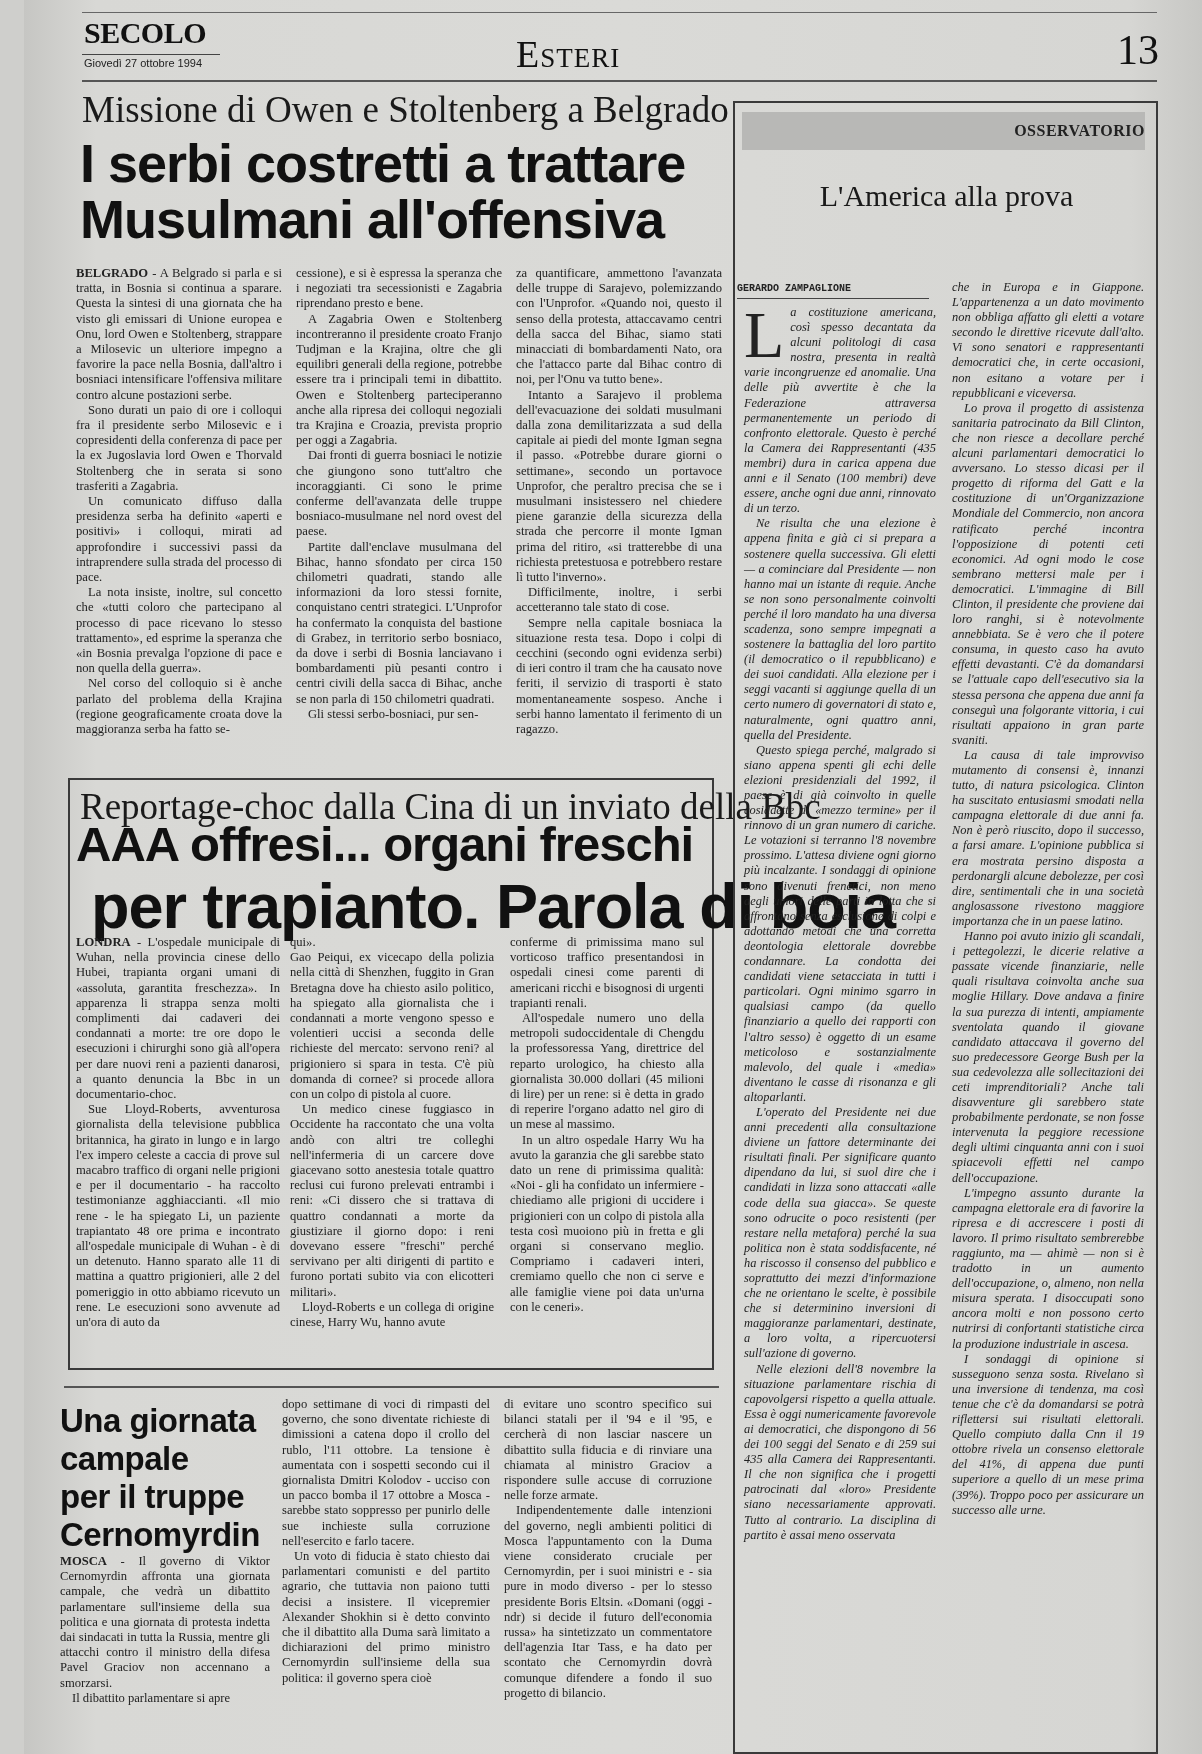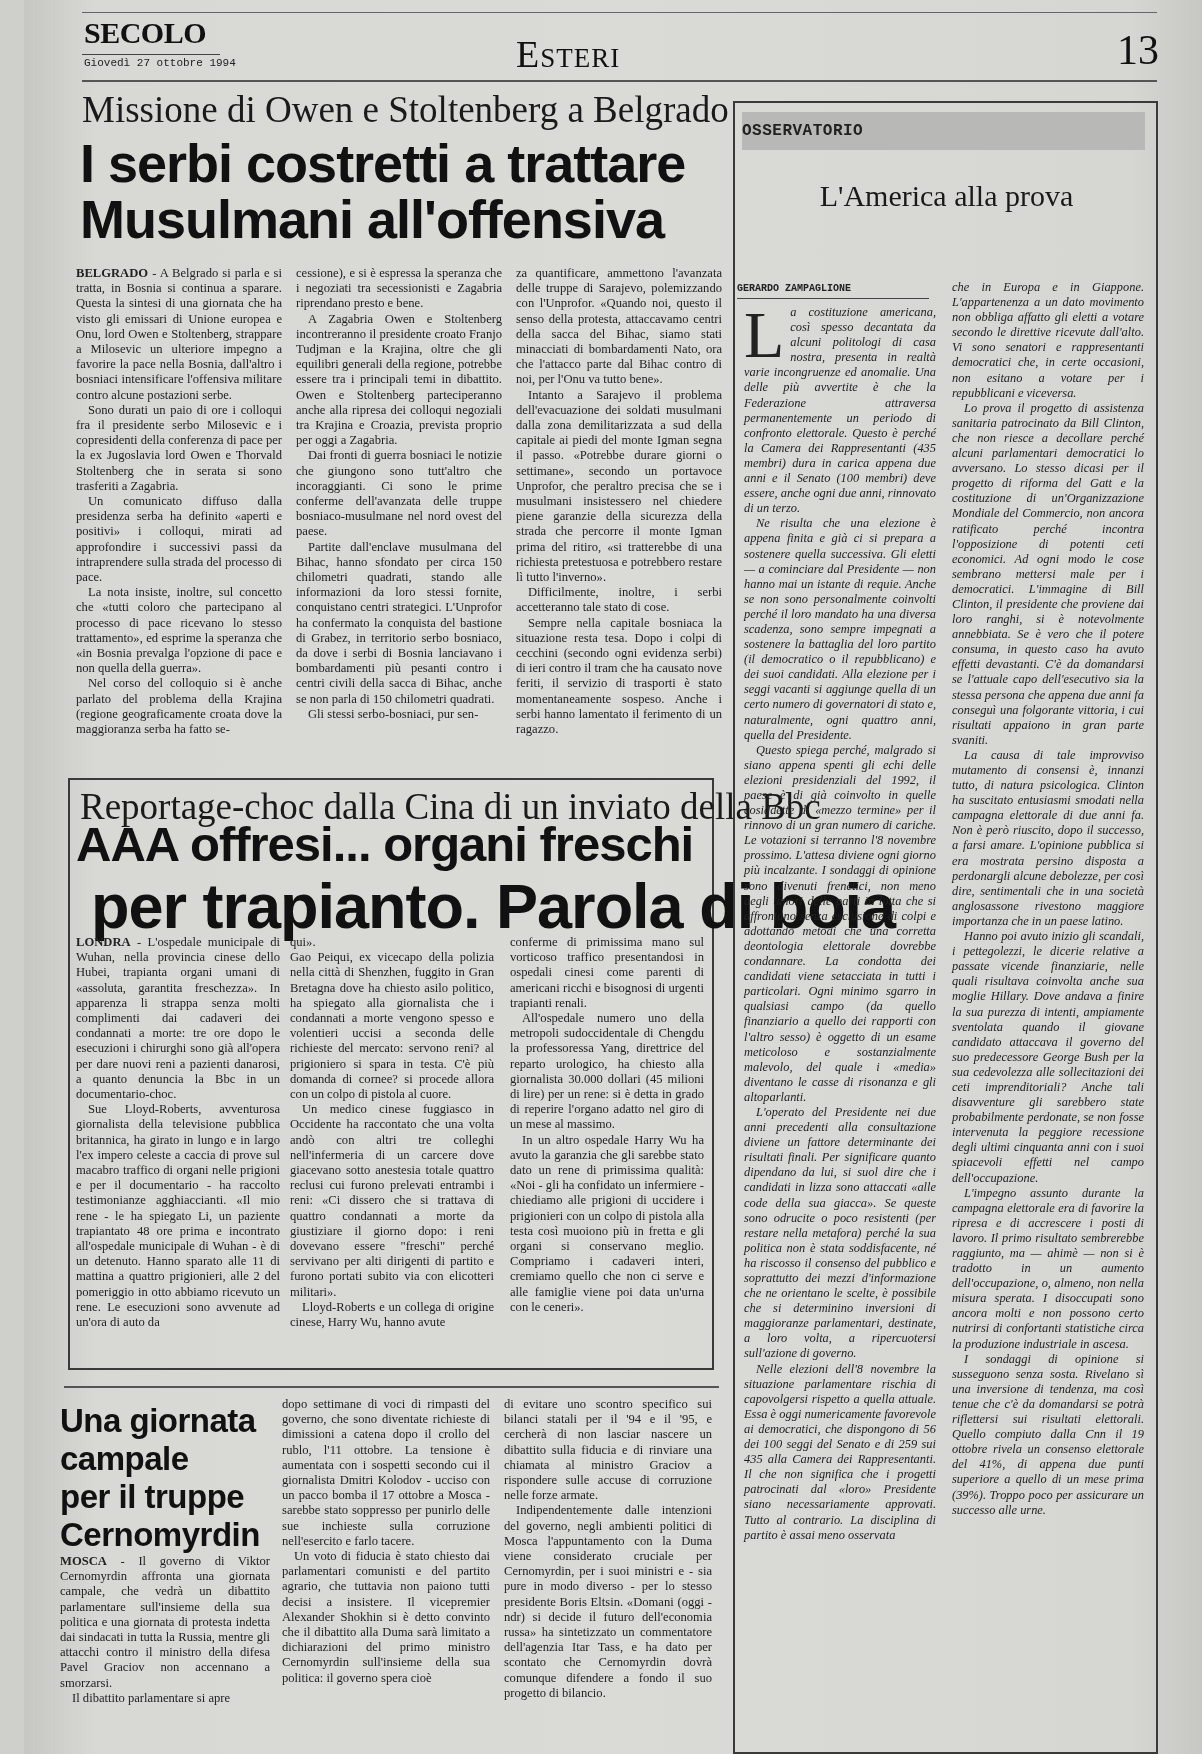--- a/index.html
+++ b/index.html
@@ -21,7 +21,7 @@
     left:60px; top:16px; font-family:"Liberation Serif", serif; font-weight:bold;
     font-size:30px; letter-spacing:-0.5px; color:#111;
   }
-  .masthead-date { left:60px; top:57px; font-family:Liberation Mono, monospace; font-size:11px; color:#222; }
+  .masthead-date { left:60px; top:57px; font-family:Liberation Sans, sans-serif; font-size:11px; color:#222; }
   .section-name {
     left:492px; top:32px; font-family:"Liberation Serif", serif; font-size:38px; letter-spacing:1px; color:#111;
     font-variant:small-caps;

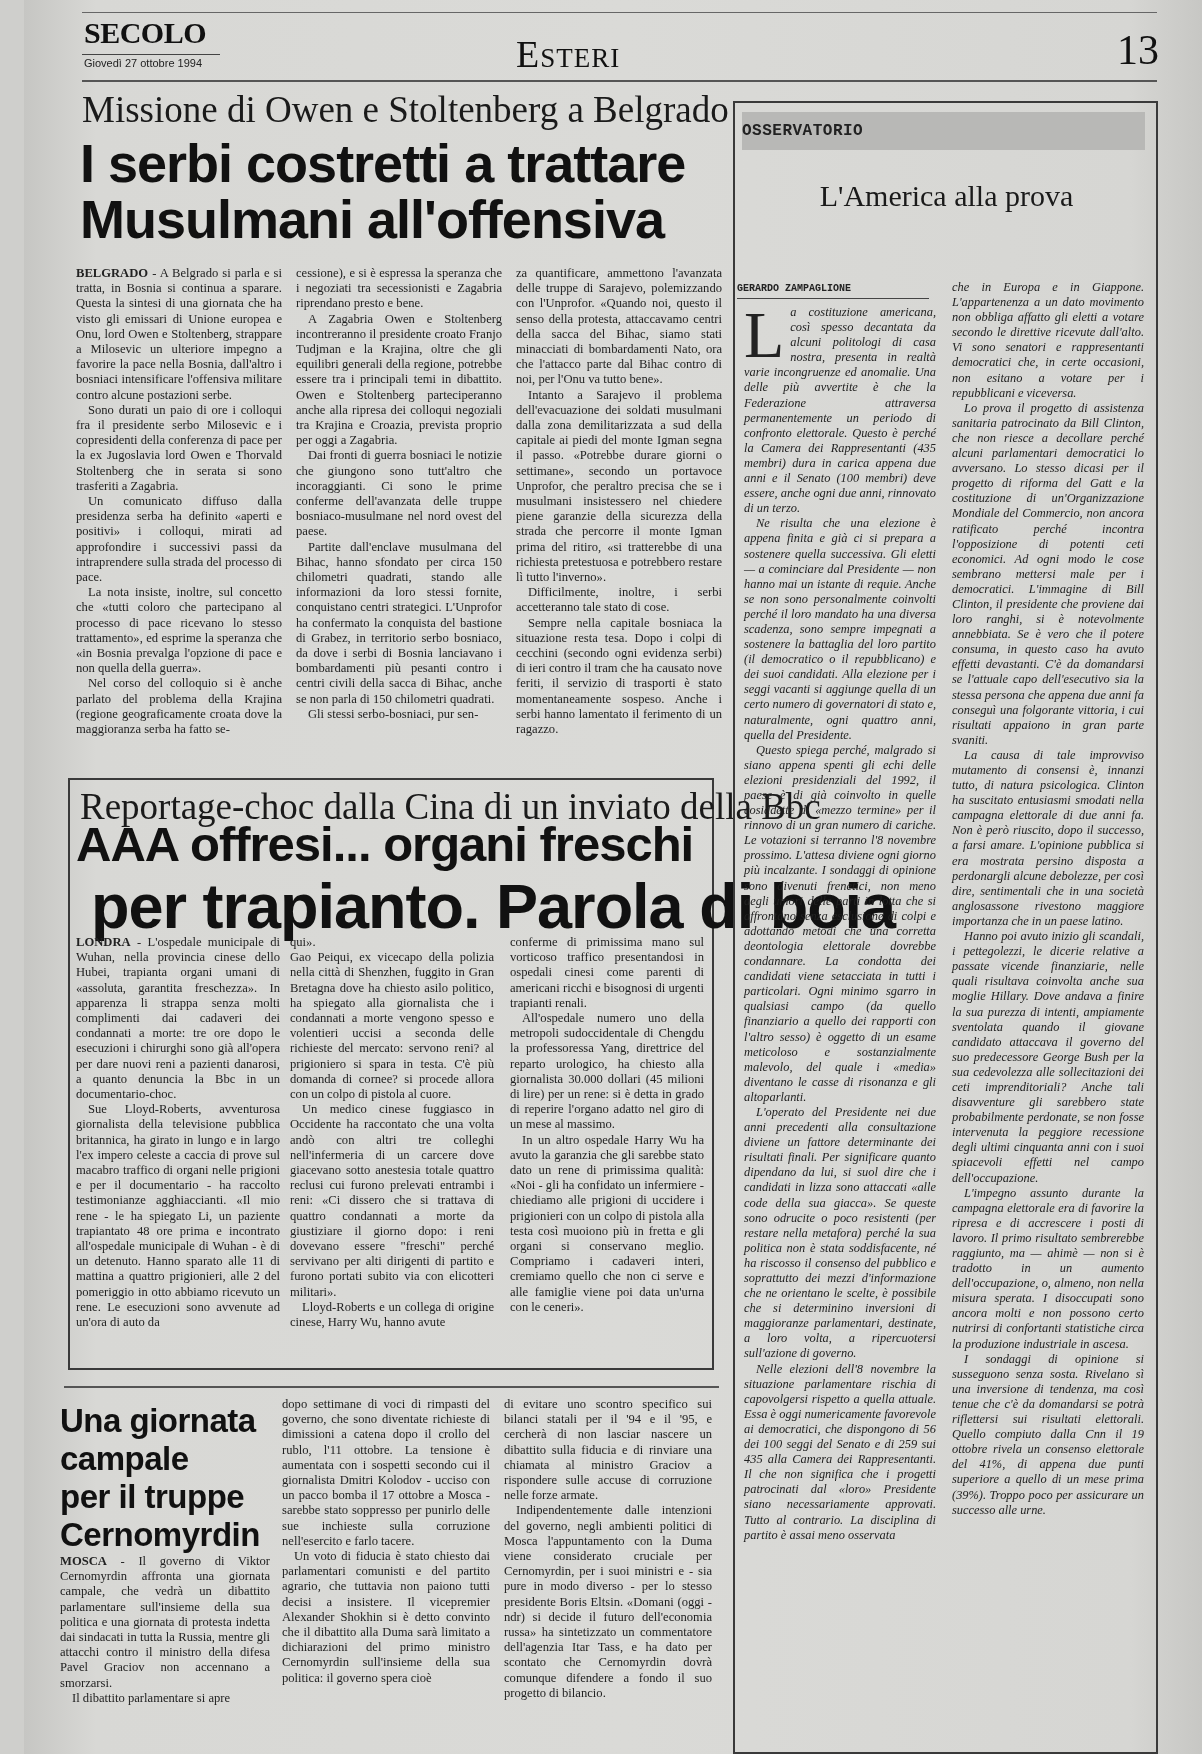--- a/index.html
+++ b/index.html
@@ -46,7 +46,7 @@
   .box-obs { left:709px; top:101px; width:421px; height:1649px; border:2px solid #3a3a3a; }
   .obs-bar {
     left:718px; top:112px; width:403px; height:38px; background:#b8b8b6;
-    font-family:Liberation Mono, monospace; font-weight:bold; font-size:16px; text-align:left; line-height:38px; color:#222;
+    font-family:Liberation Serif, serif; font-weight:bold; font-size:16px; text-align:right; line-height:38px; color:#222;
     letter-spacing:0.5px;
   }
   .byline {

